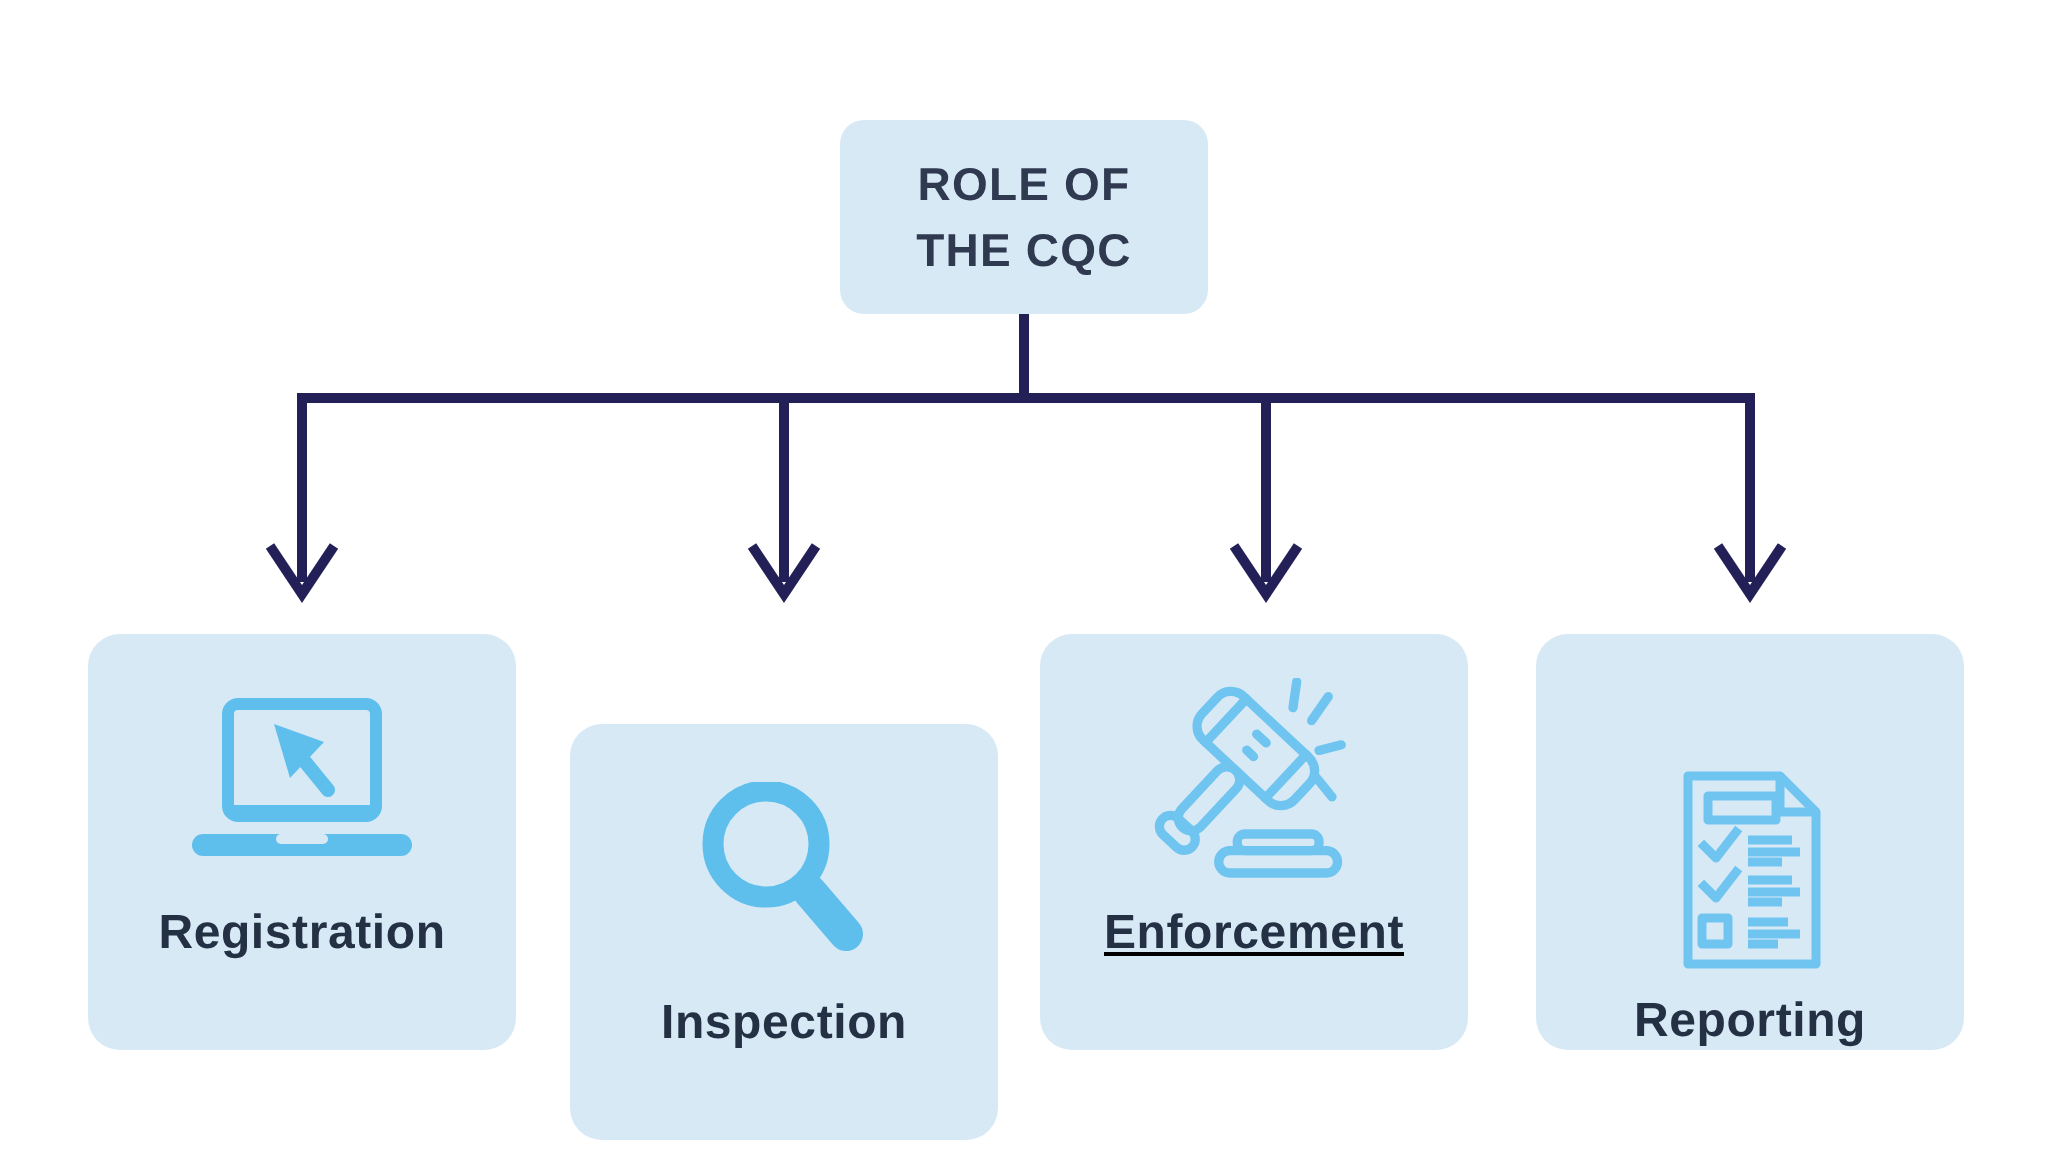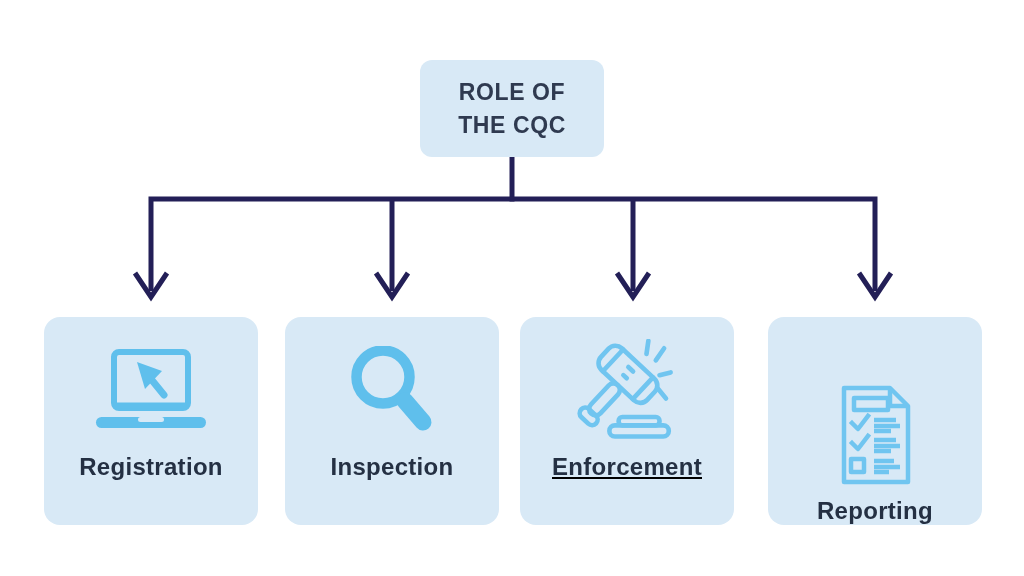--- a/index.html
+++ b/index.html
@@ -44,7 +44,7 @@
     color:var(--label);letter-spacing:0.3px;white-space:nowrap;
   }
   #card-0{left:44px;}
-  #card-1{left:285px;}
+  #card-1{left:285px;margin-top:45px;}
   #card-2{left:520px;text-decoration:underline;}
   #card-3{left:768px;justify-content:flex-end;}
 </style>

